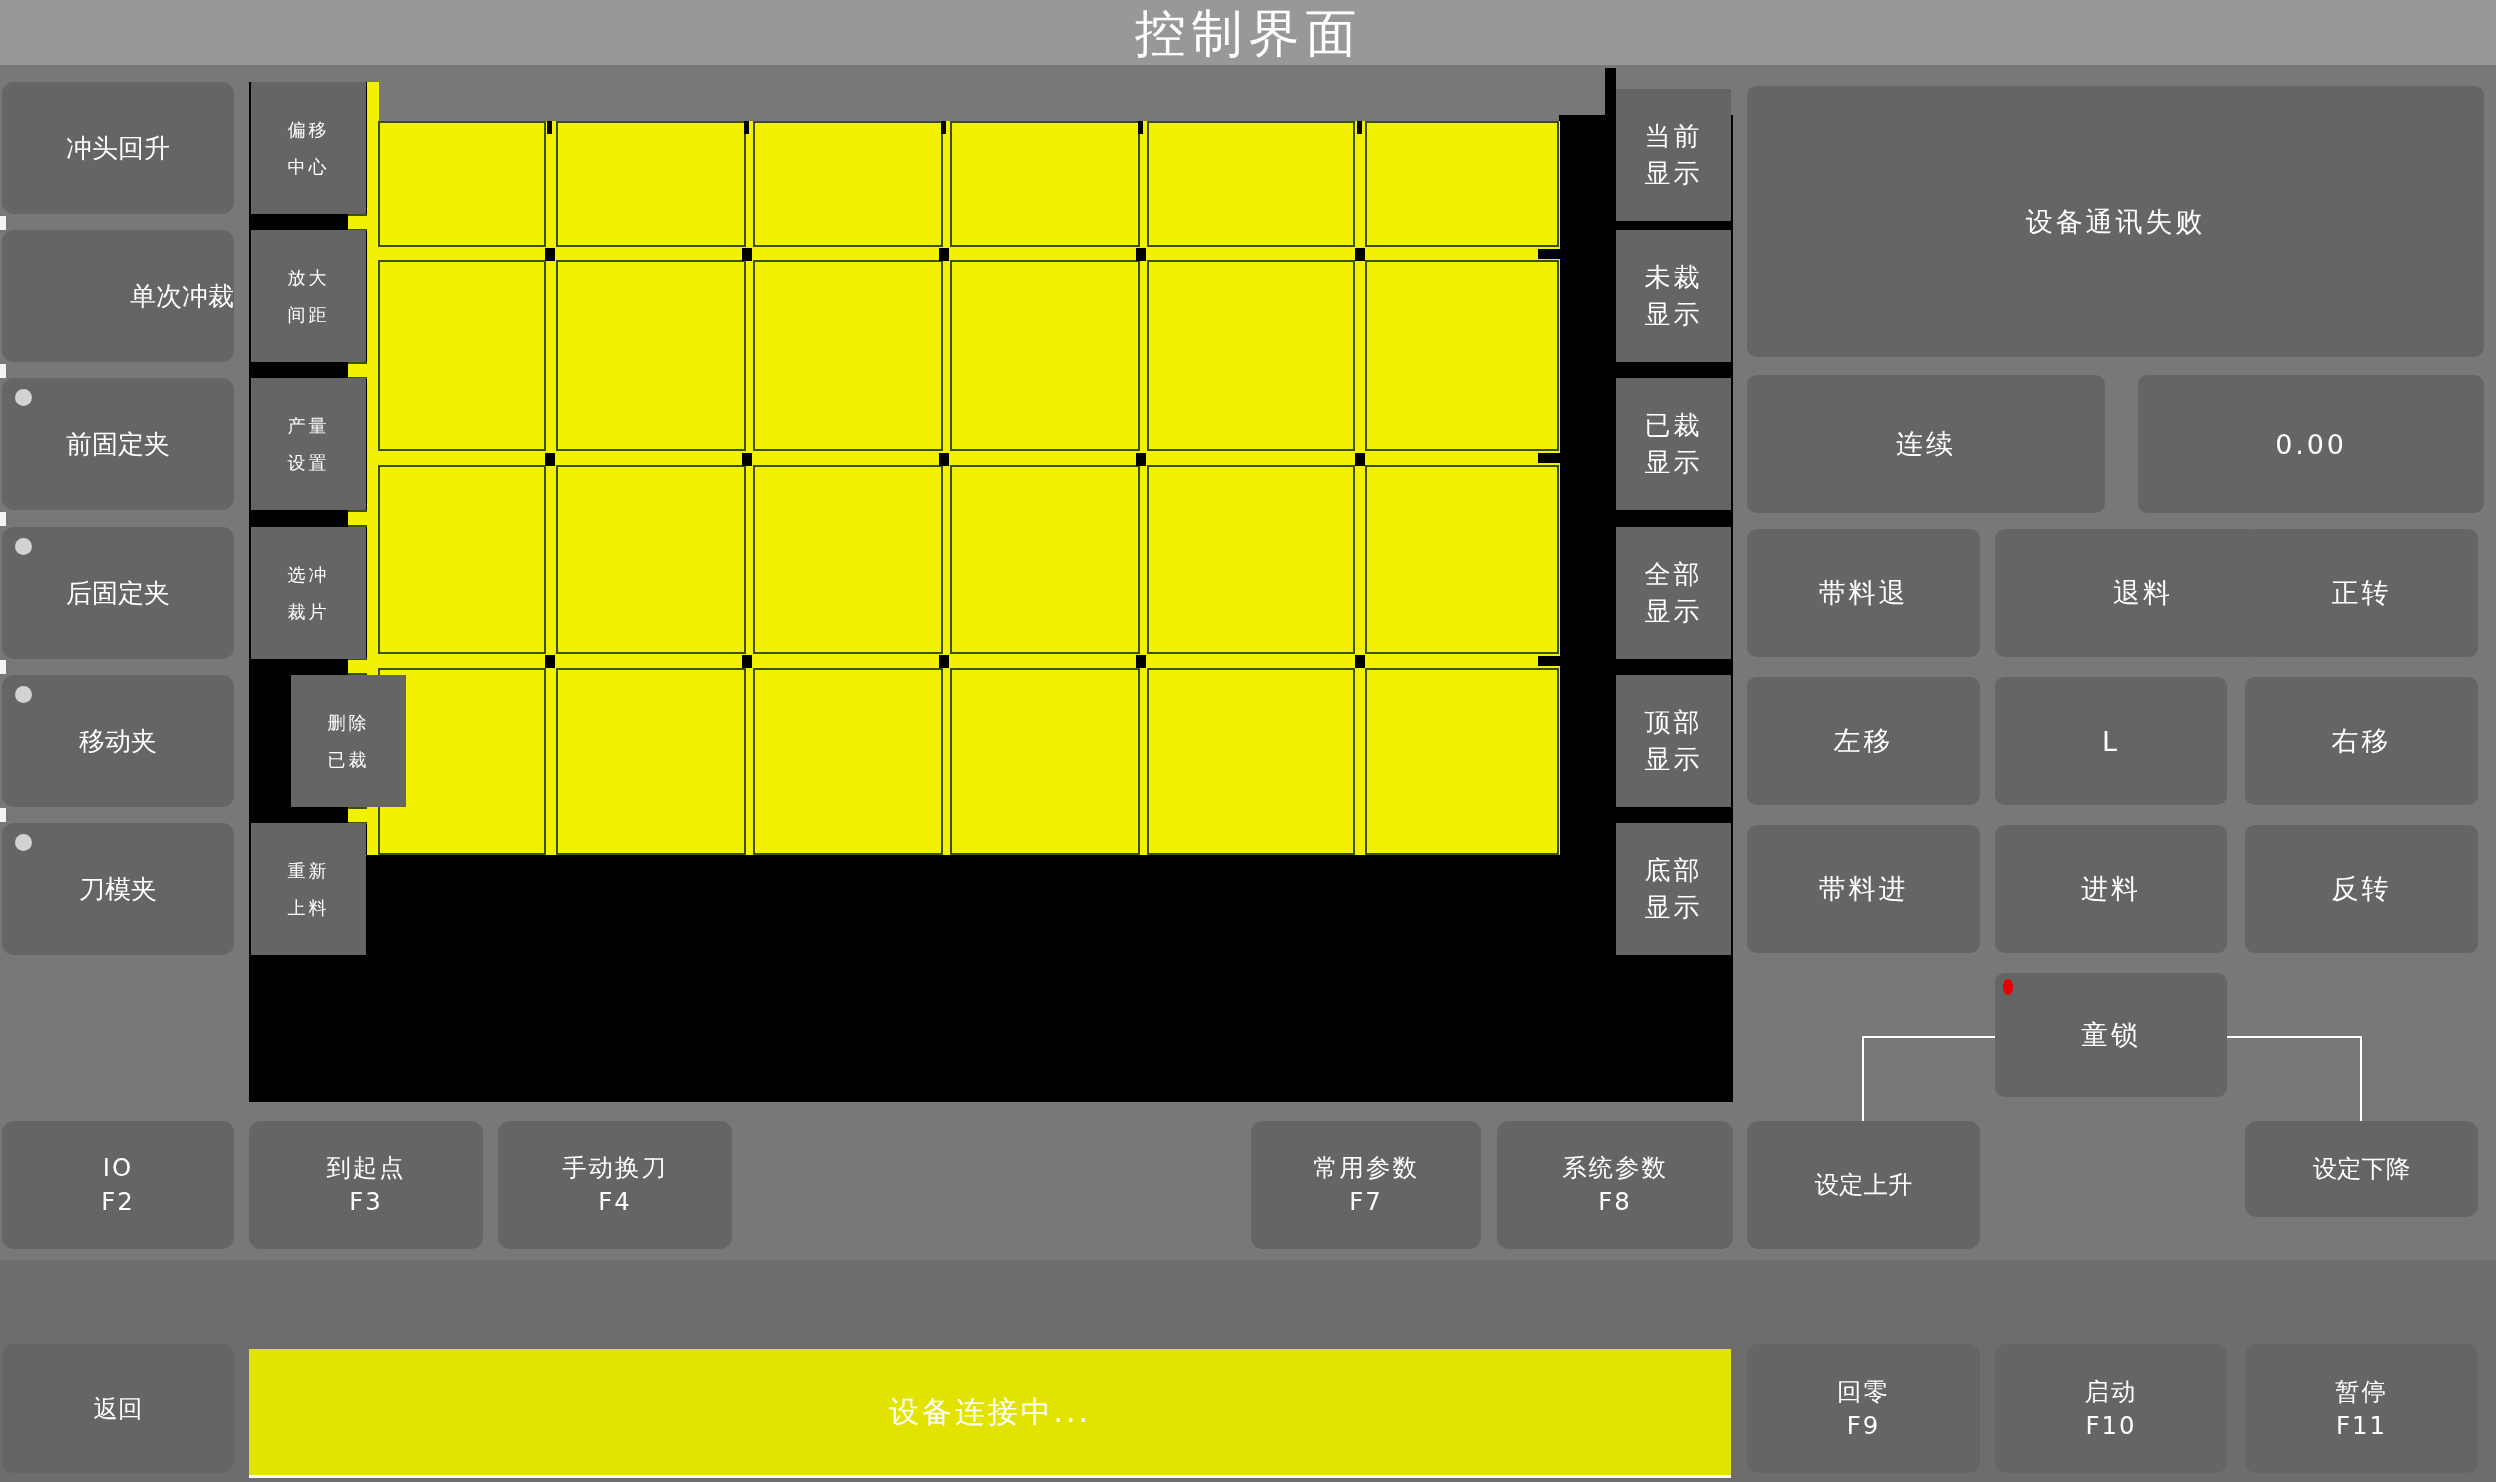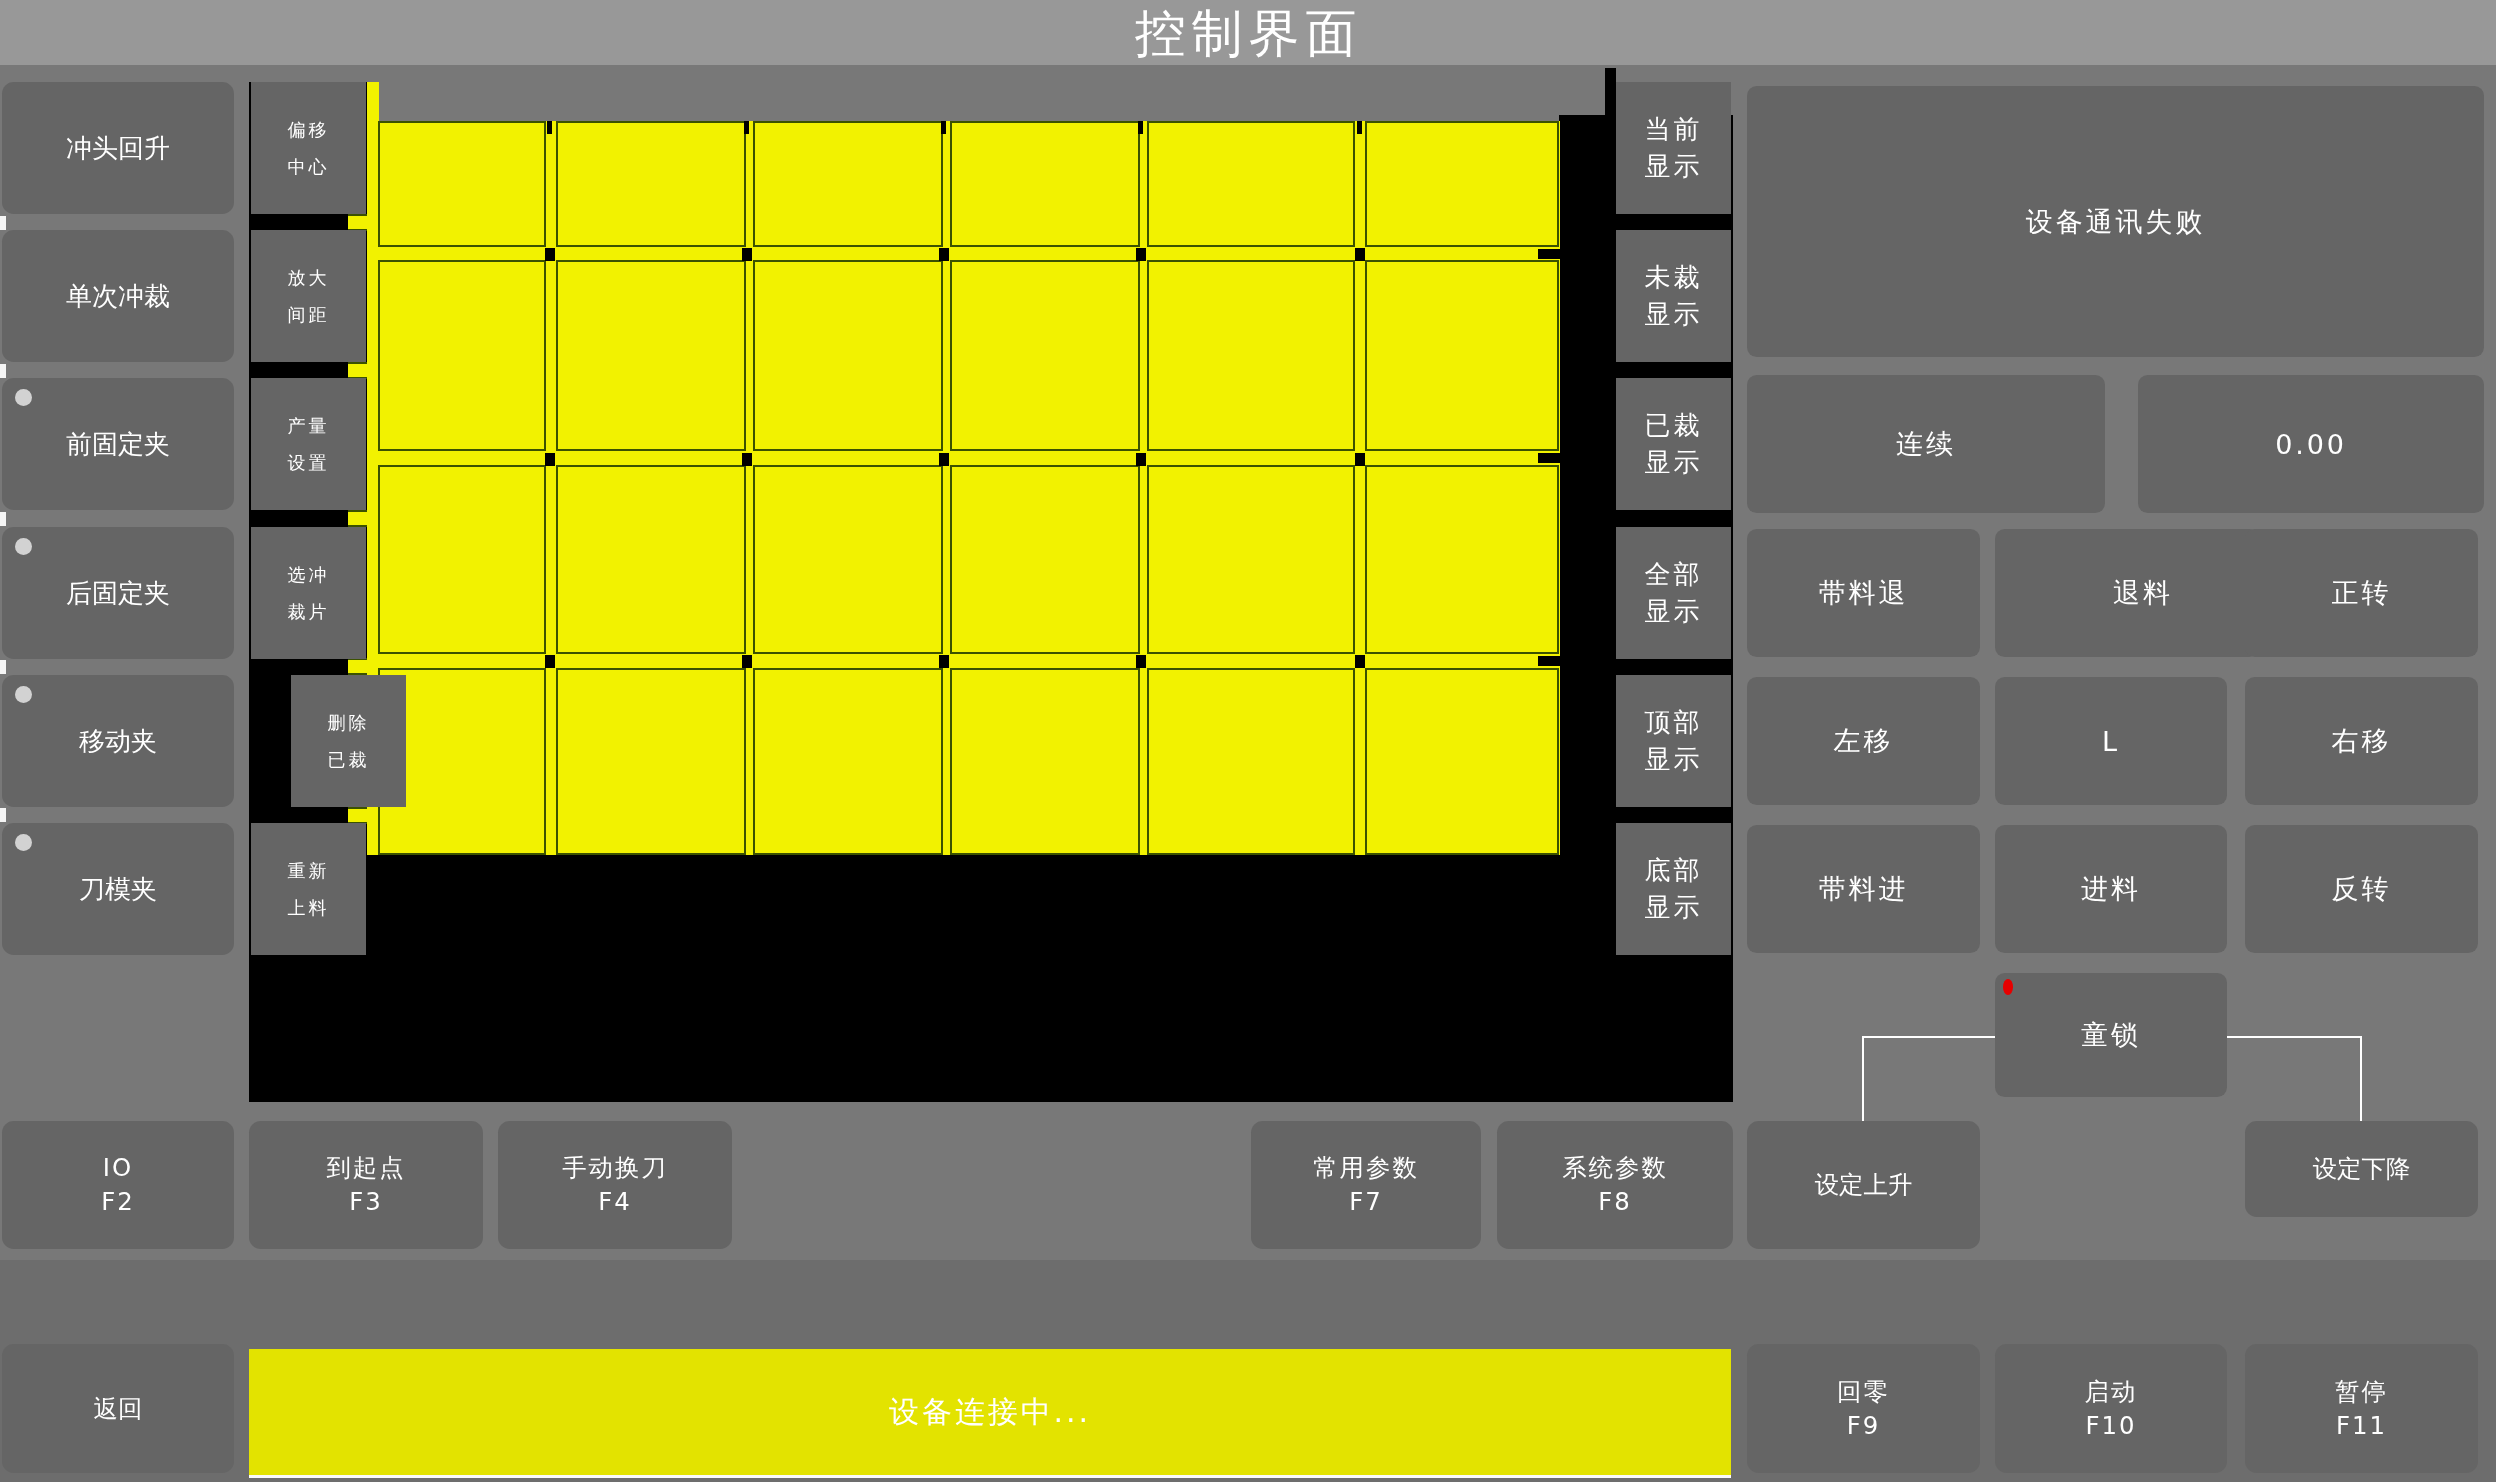--- a/index.html
+++ b/index.html
@@ -169,7 +169,7 @@
     <span class="l2">上料</span>
   </div>
 
-<div class="abs btn dispcol sixrow" style="top:82px;">
+<div class="abs btn dispcol sixrow" style="top:89px;">
     <span class="l1">当前</span>
     <span class="l2">显示</span>
   </div>

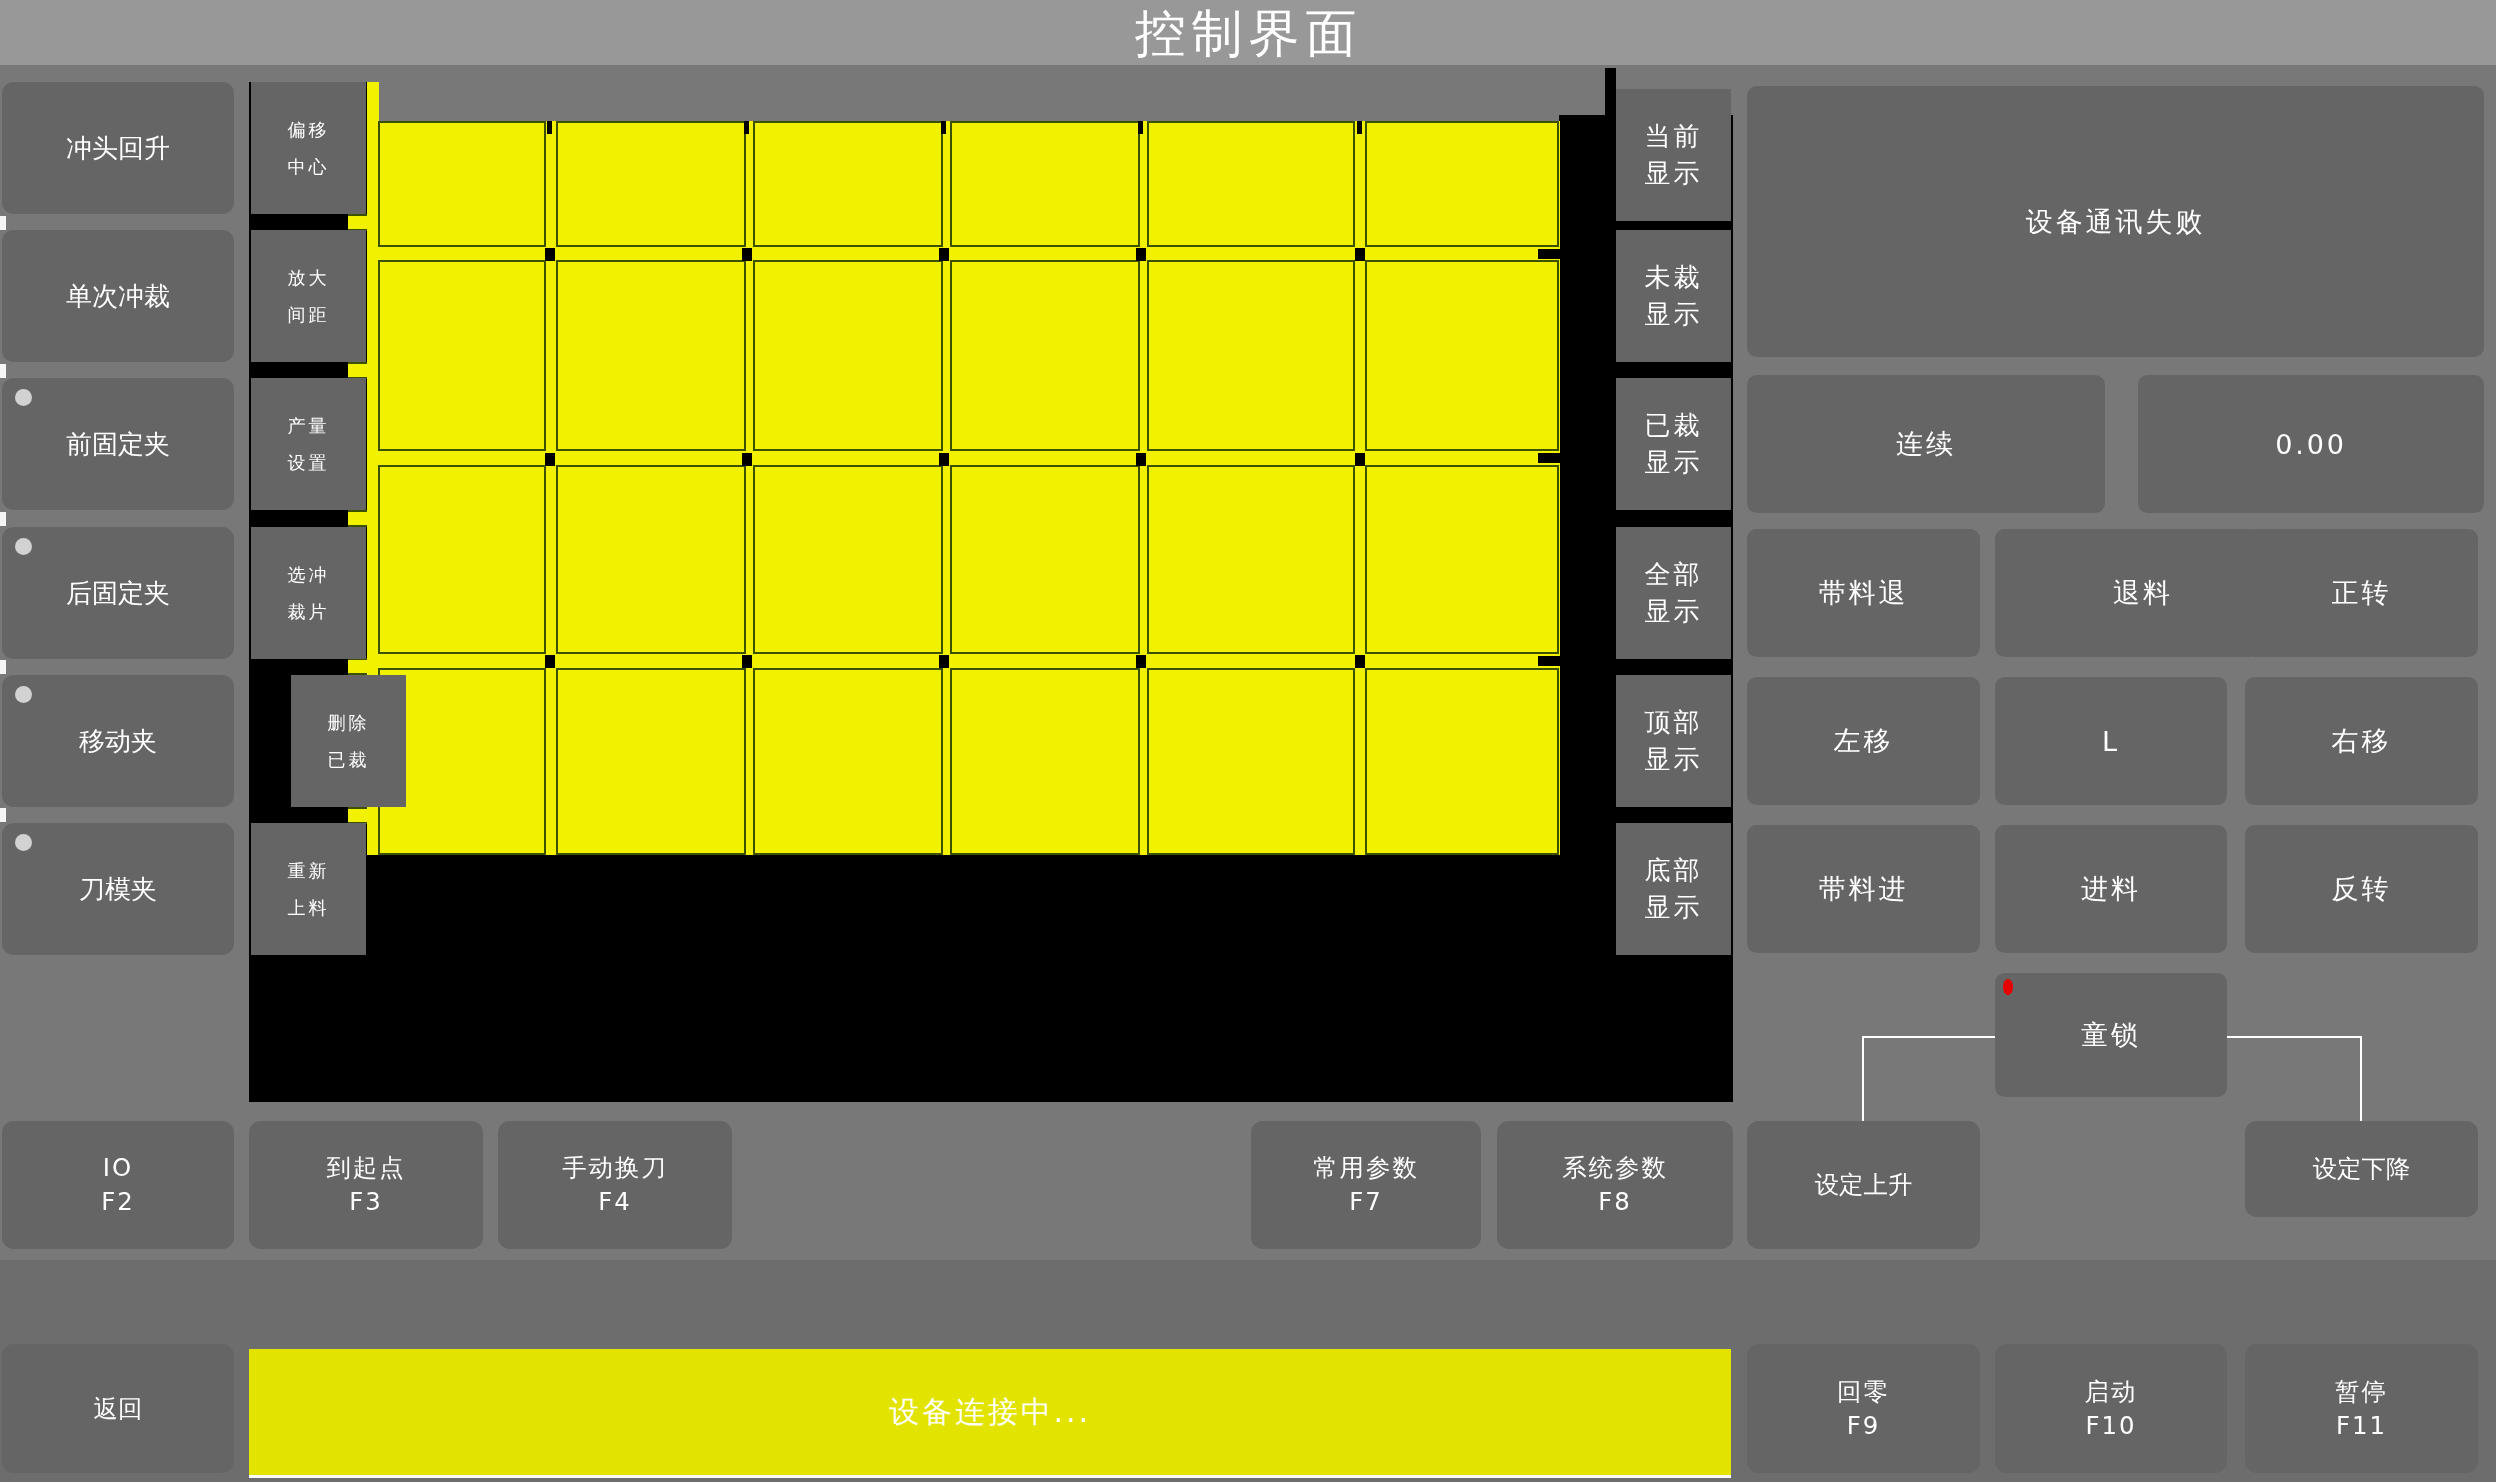--- a/index.html
+++ b/index.html
@@ -124,7 +124,7 @@
 <div class="abs btn round leftcol sixrow" style="top:82px;">
     <span>冲头回升</span>
   </div>
-<div class="abs btn round leftcol sixrow" style="top:230px;">
+<div class="abs btn round leftcol sixrow" style="top:230px;align-items:flex-end;">
     <span>单次冲裁</span>
   </div>
 <div class="abs btn round leftcol sixrow" style="top:378px;">

